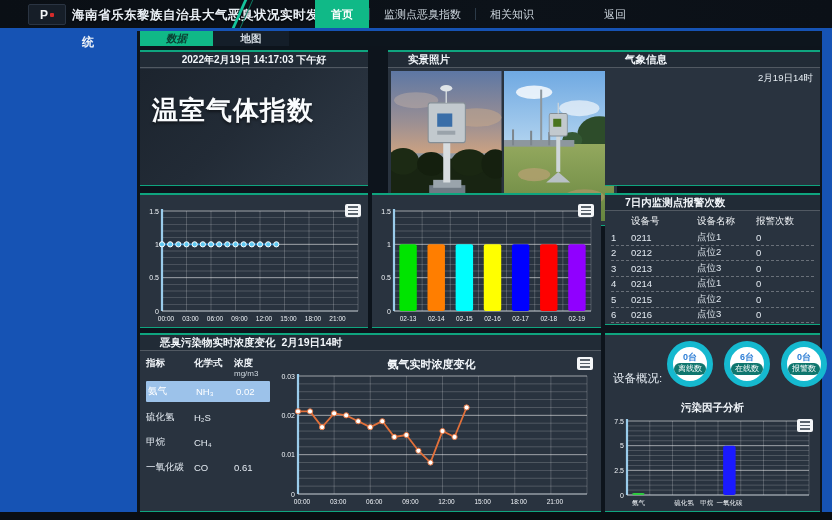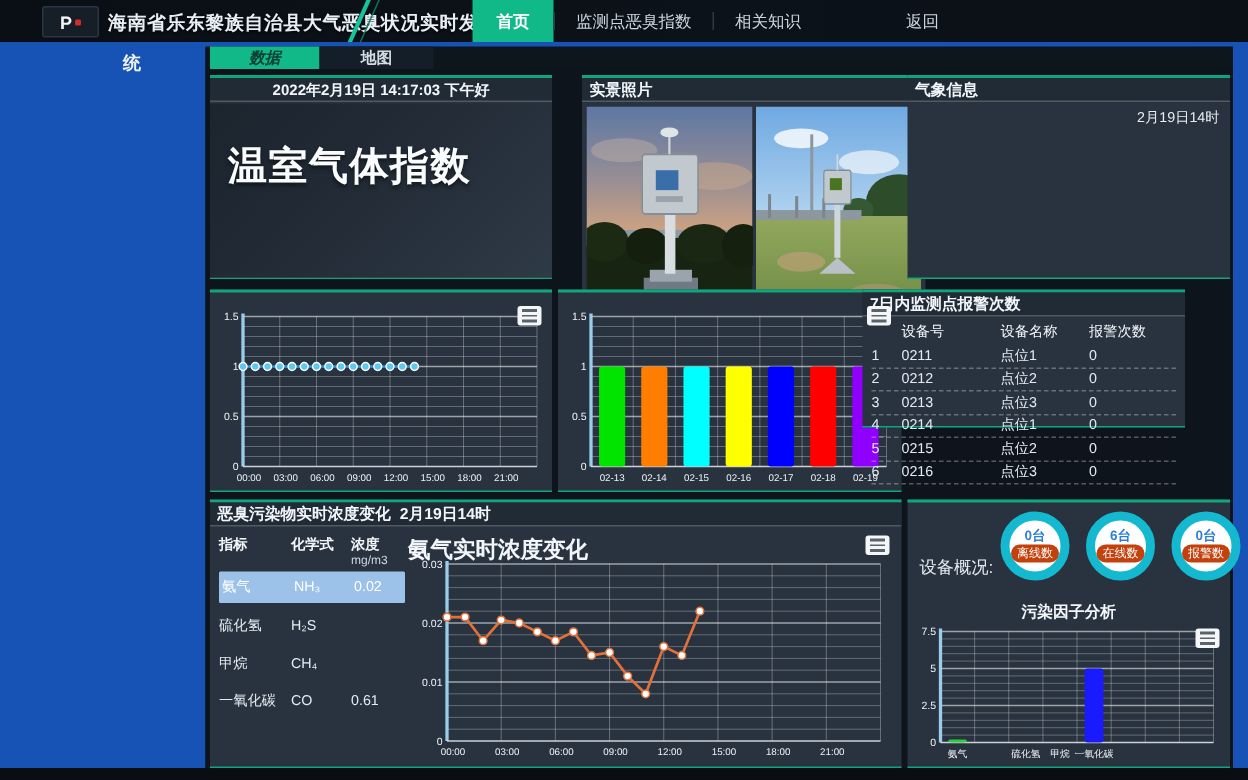--- a/index.html
+++ b/index.html
@@ -46,7 +46,7 @@
 
   .panel { position:absolute; background:#29333f; border-top:2px solid #0fa57f; border-bottom:1px solid #0fa57f; }
   .p-head { height:16px; background:#212b36; border-bottom:1px solid rgba(255,255,255,.22);
-    color:#f2f6fa; font-size:10.5px; font-weight:bold; display:flex; align-items:center; padding:0 5px; }
+    color:#f2f6fa; font-size:10.5px; font-weight:bold; display:flex; align-items:center; padding:0 20px; }
   .p-head .head-time { margin-left:6px; font-weight:bold; }
 
   

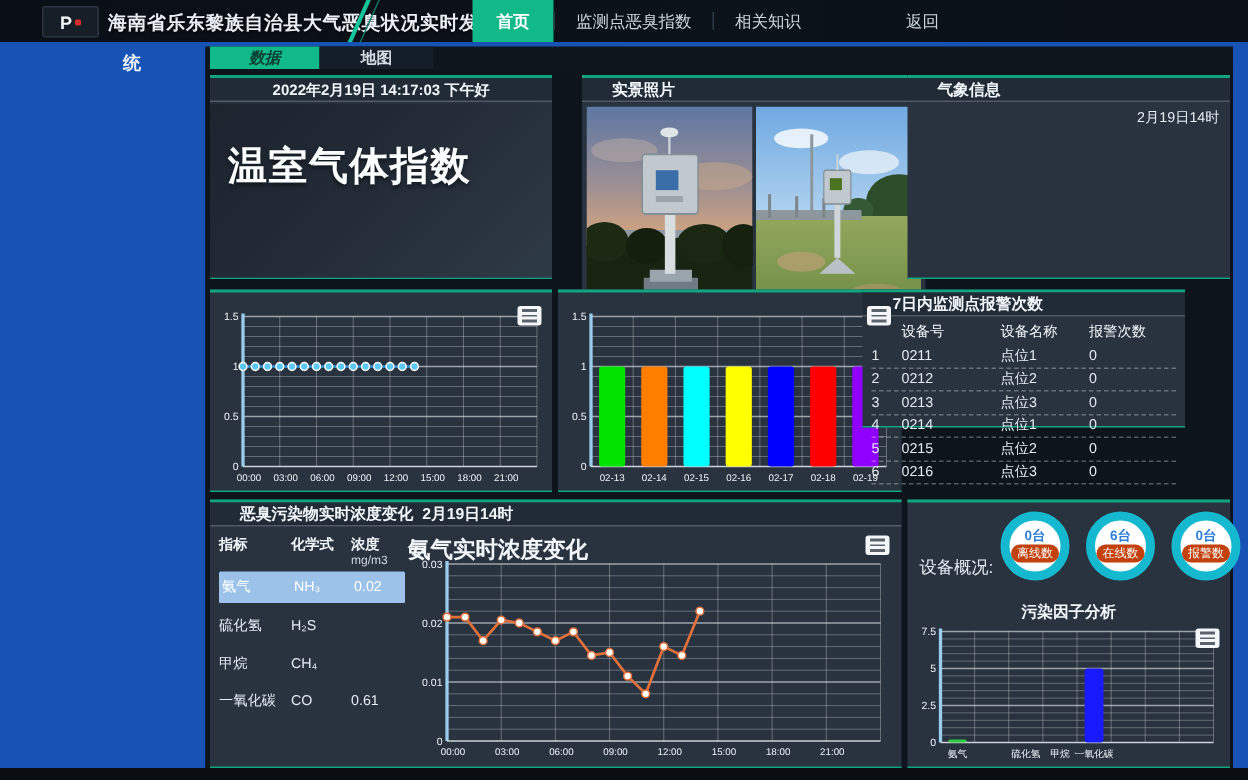--- a/index.html
+++ b/index.html
@@ -332,7 +332,7 @@
         </svg></div>
   </section>
 
-  <section class="panel" style="left:575px;top:193px;width:215px;height:92px">
+  <section class="panel" style="left:605px;top:193px;width:215px;height:132px">
     <div class="p-head">7日内监测点报警次数</div>
     <div class="tbl">
       <div class="tbl-headrow">

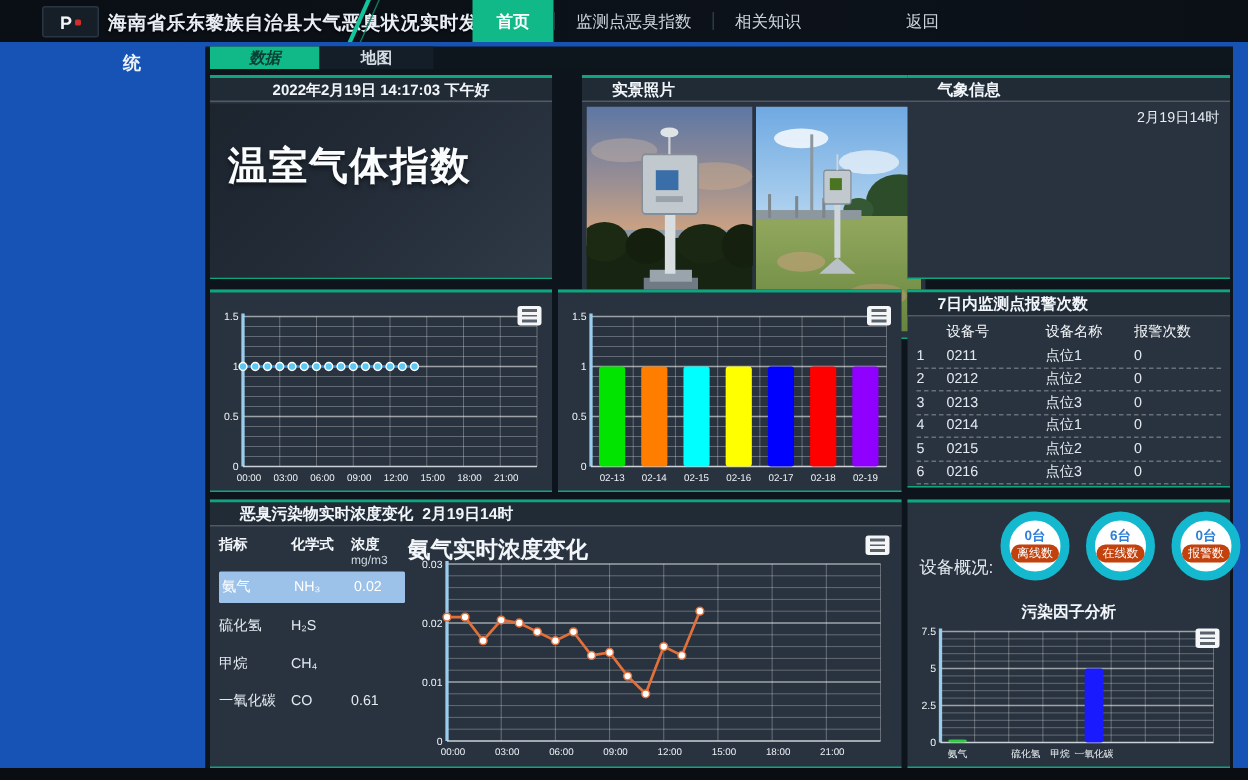--- a/index.html
+++ b/index.html
@@ -83,8 +83,8 @@
   .od-row { display:grid; grid-template-columns:48px 40px 36px; height:19px; align-items:center;
     color:#e3eaf1; font-size:9.5px; margin-top:6px; cursor:pointer; }
   .od-row.hl { background:#9cc2ea; color:#fff; border-radius:1px; height:21px; margin-top:3px; padding-left:2px; }
-  #am-chart-title { position:absolute; left:132px; right:10px; top:22px; 
-    color:#f2f6fa; font-size:15px; font-weight:bold; }
+  #am-chart-title { position:absolute; left:132px; right:10px; top:22px; text-align:center;
+    color:#f2f6fa; font-size:11px; font-weight:bold; }
   #ammonia-line { left:132px; top:36px; width:322px; height:138px; }
 
   

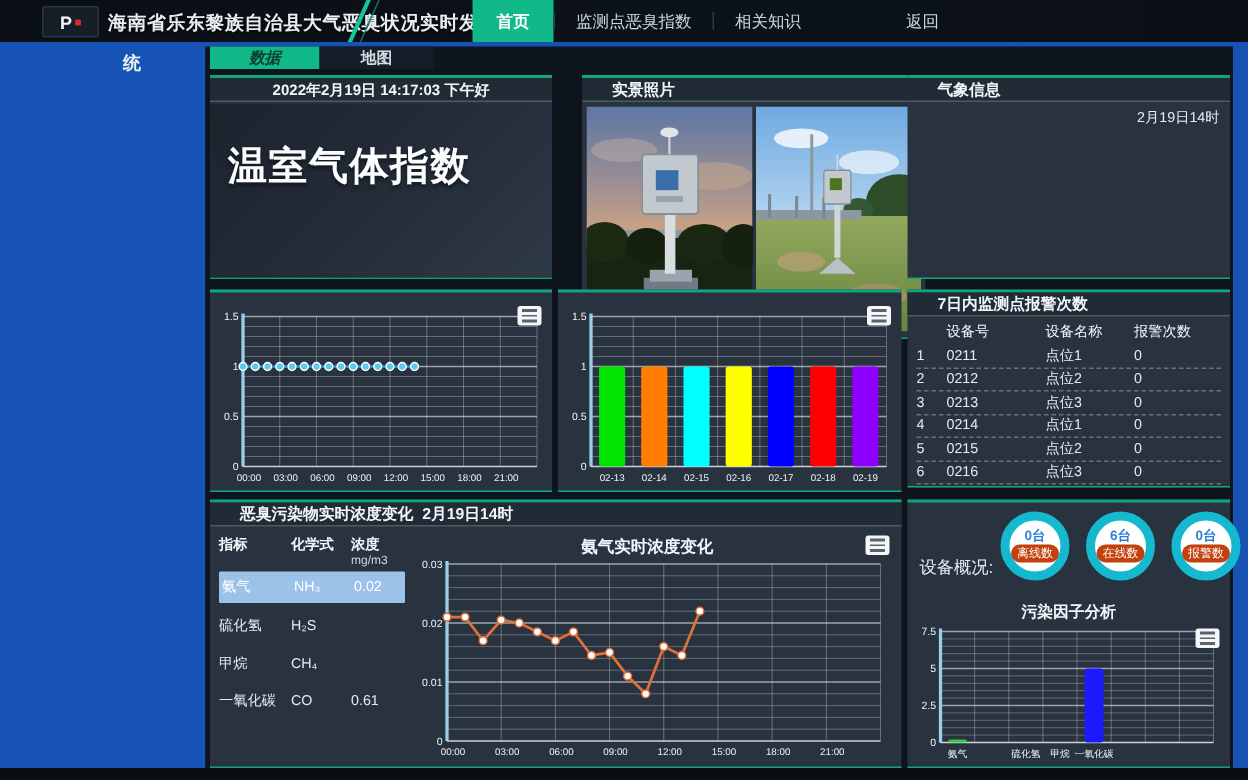--- a/index.html
+++ b/index.html
@@ -93,7 +93,7 @@
   .circle { width:46px; height:46px; border-radius:50%; border:6px solid #15b9cf; background:#fff;
     display:flex; flex-direction:column; align-items:center; justify-content:center; box-shadow:0 0 0 2px rgba(255,255,255,.6) inset; }
   .c-count { color:#2f7fd6; font-size:9px; font-weight:bold; line-height:1.1; }
-  .c-label { background:#c2410c; color:#fff; font-size:8px; line-height:1; padding:2px 4px; border-radius:7px; margin-top:1px; white-space:nowrap; }
+  .c-label { background:#0f766e; color:#fff; font-size:8px; line-height:1; padding:2px 4px; border-radius:7px; margin-top:1px; white-space:nowrap; }
   #factor-title { position:absolute; left:0; right:0; top:66px; text-align:center; color:#f2f6fa;
     font-size:10.5px; font-weight:bold; }
   #factor-bar { left:2px; top:80px; width:209px; height:94px; }

